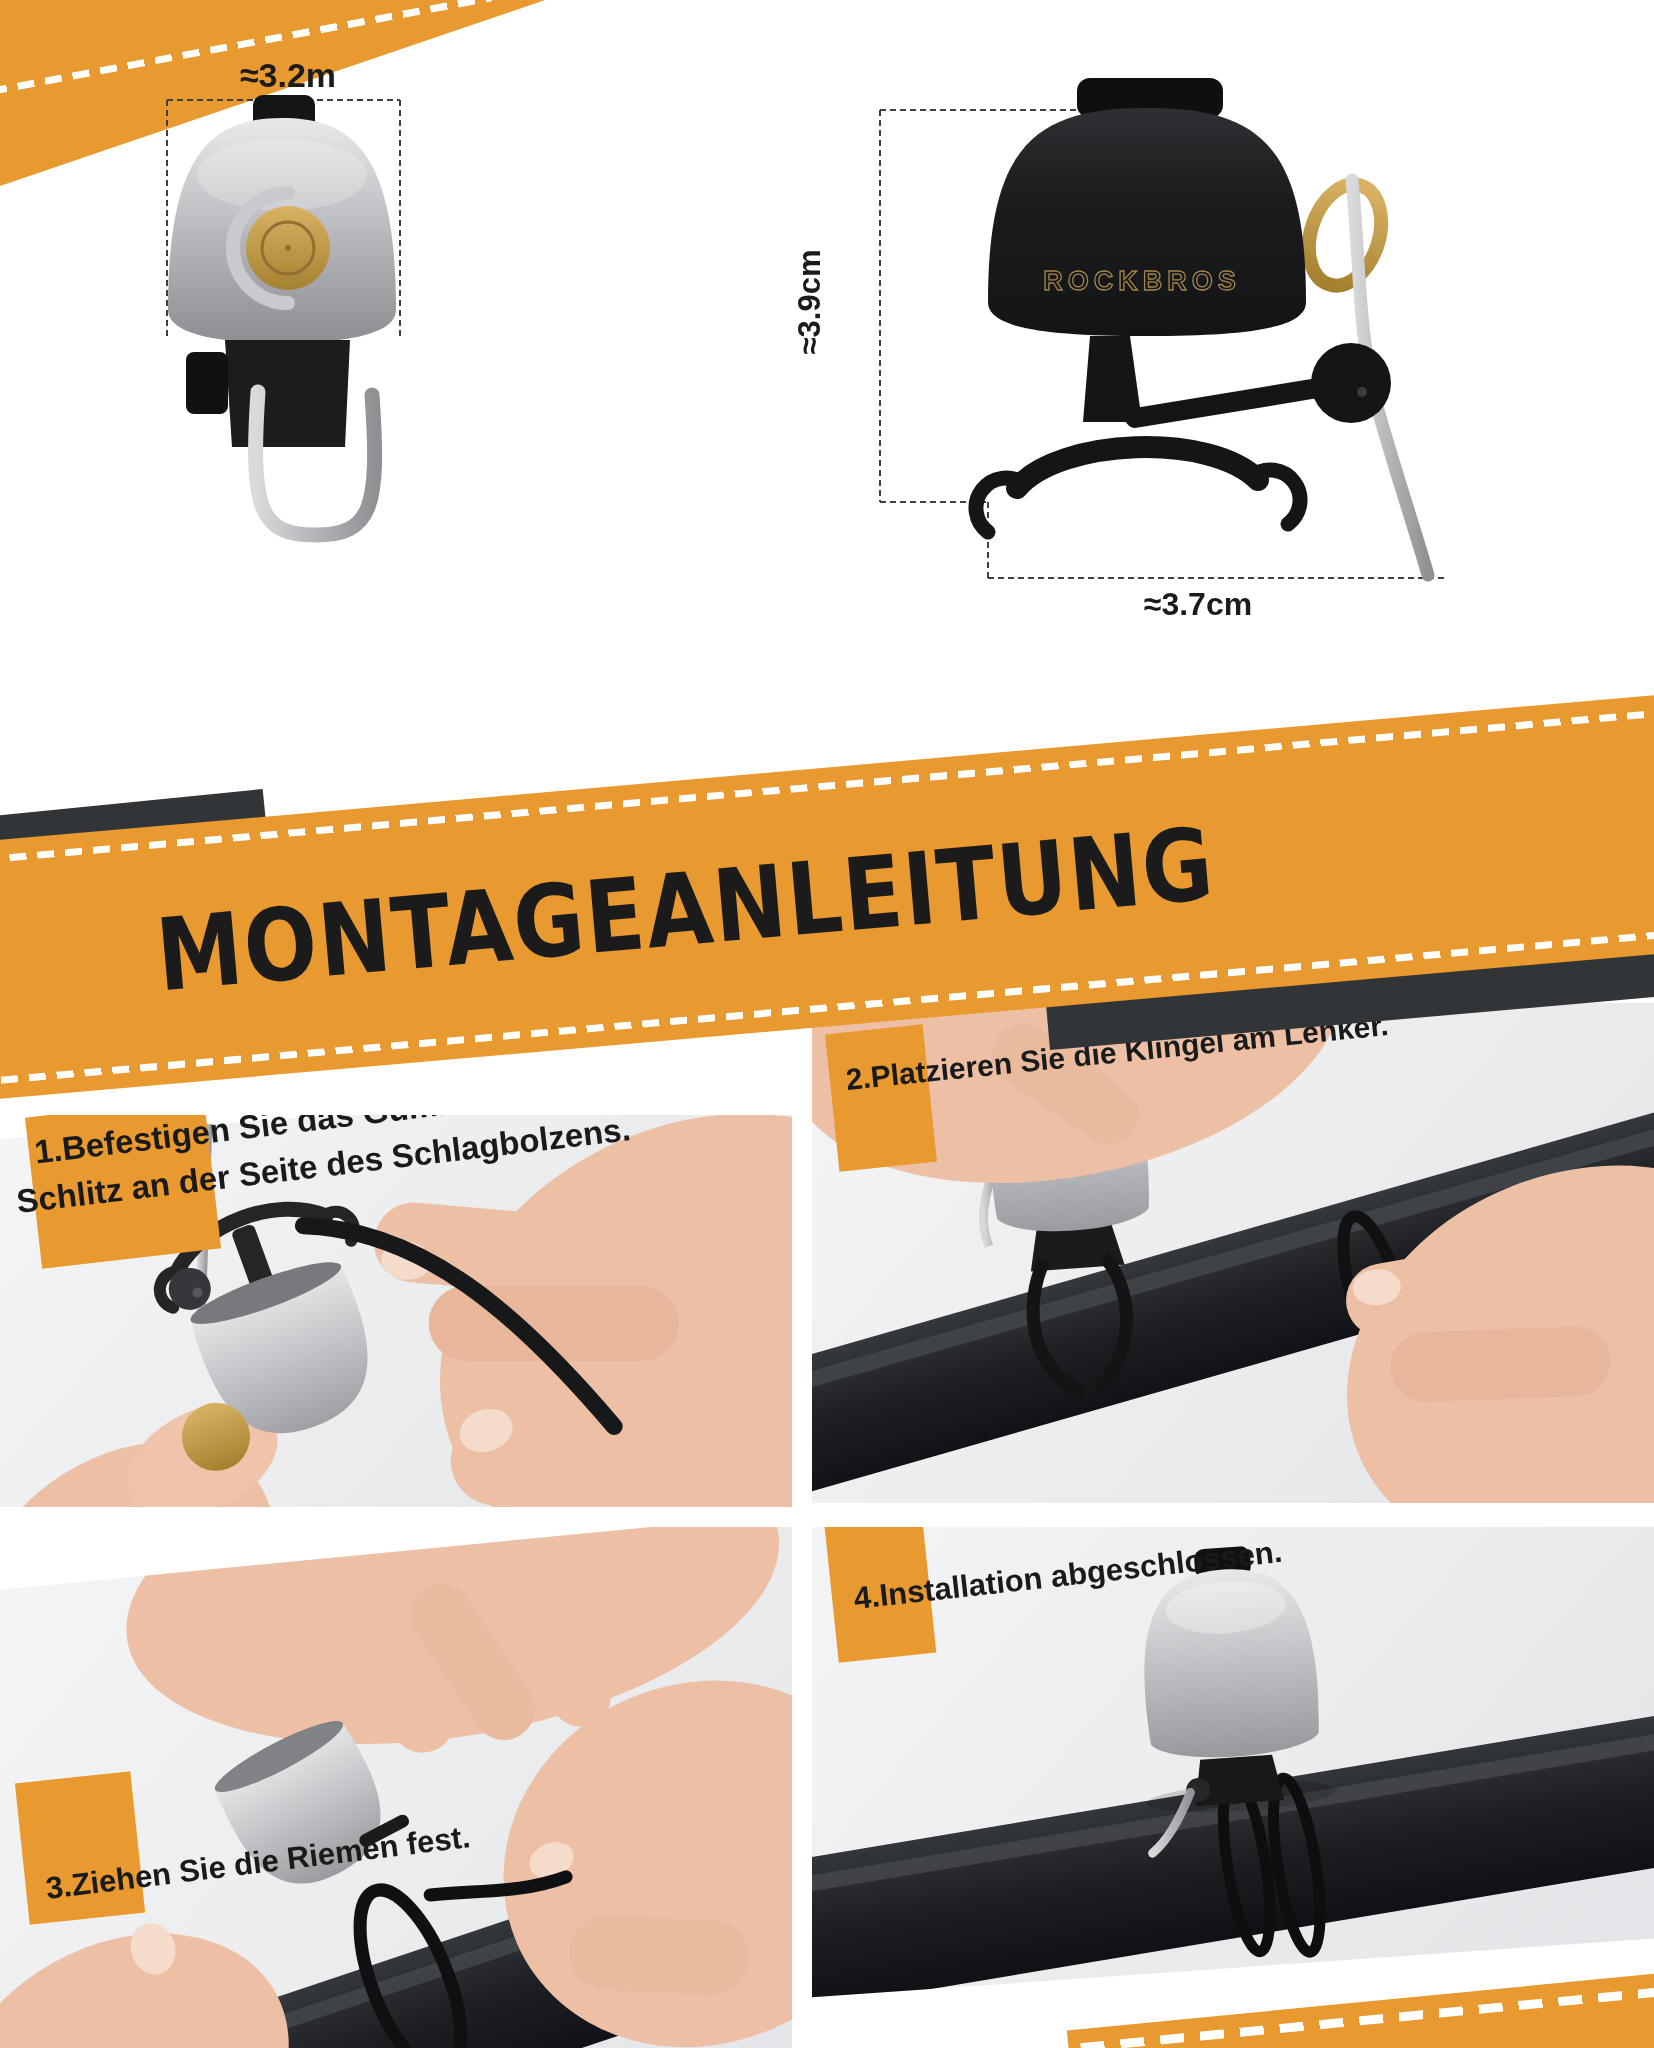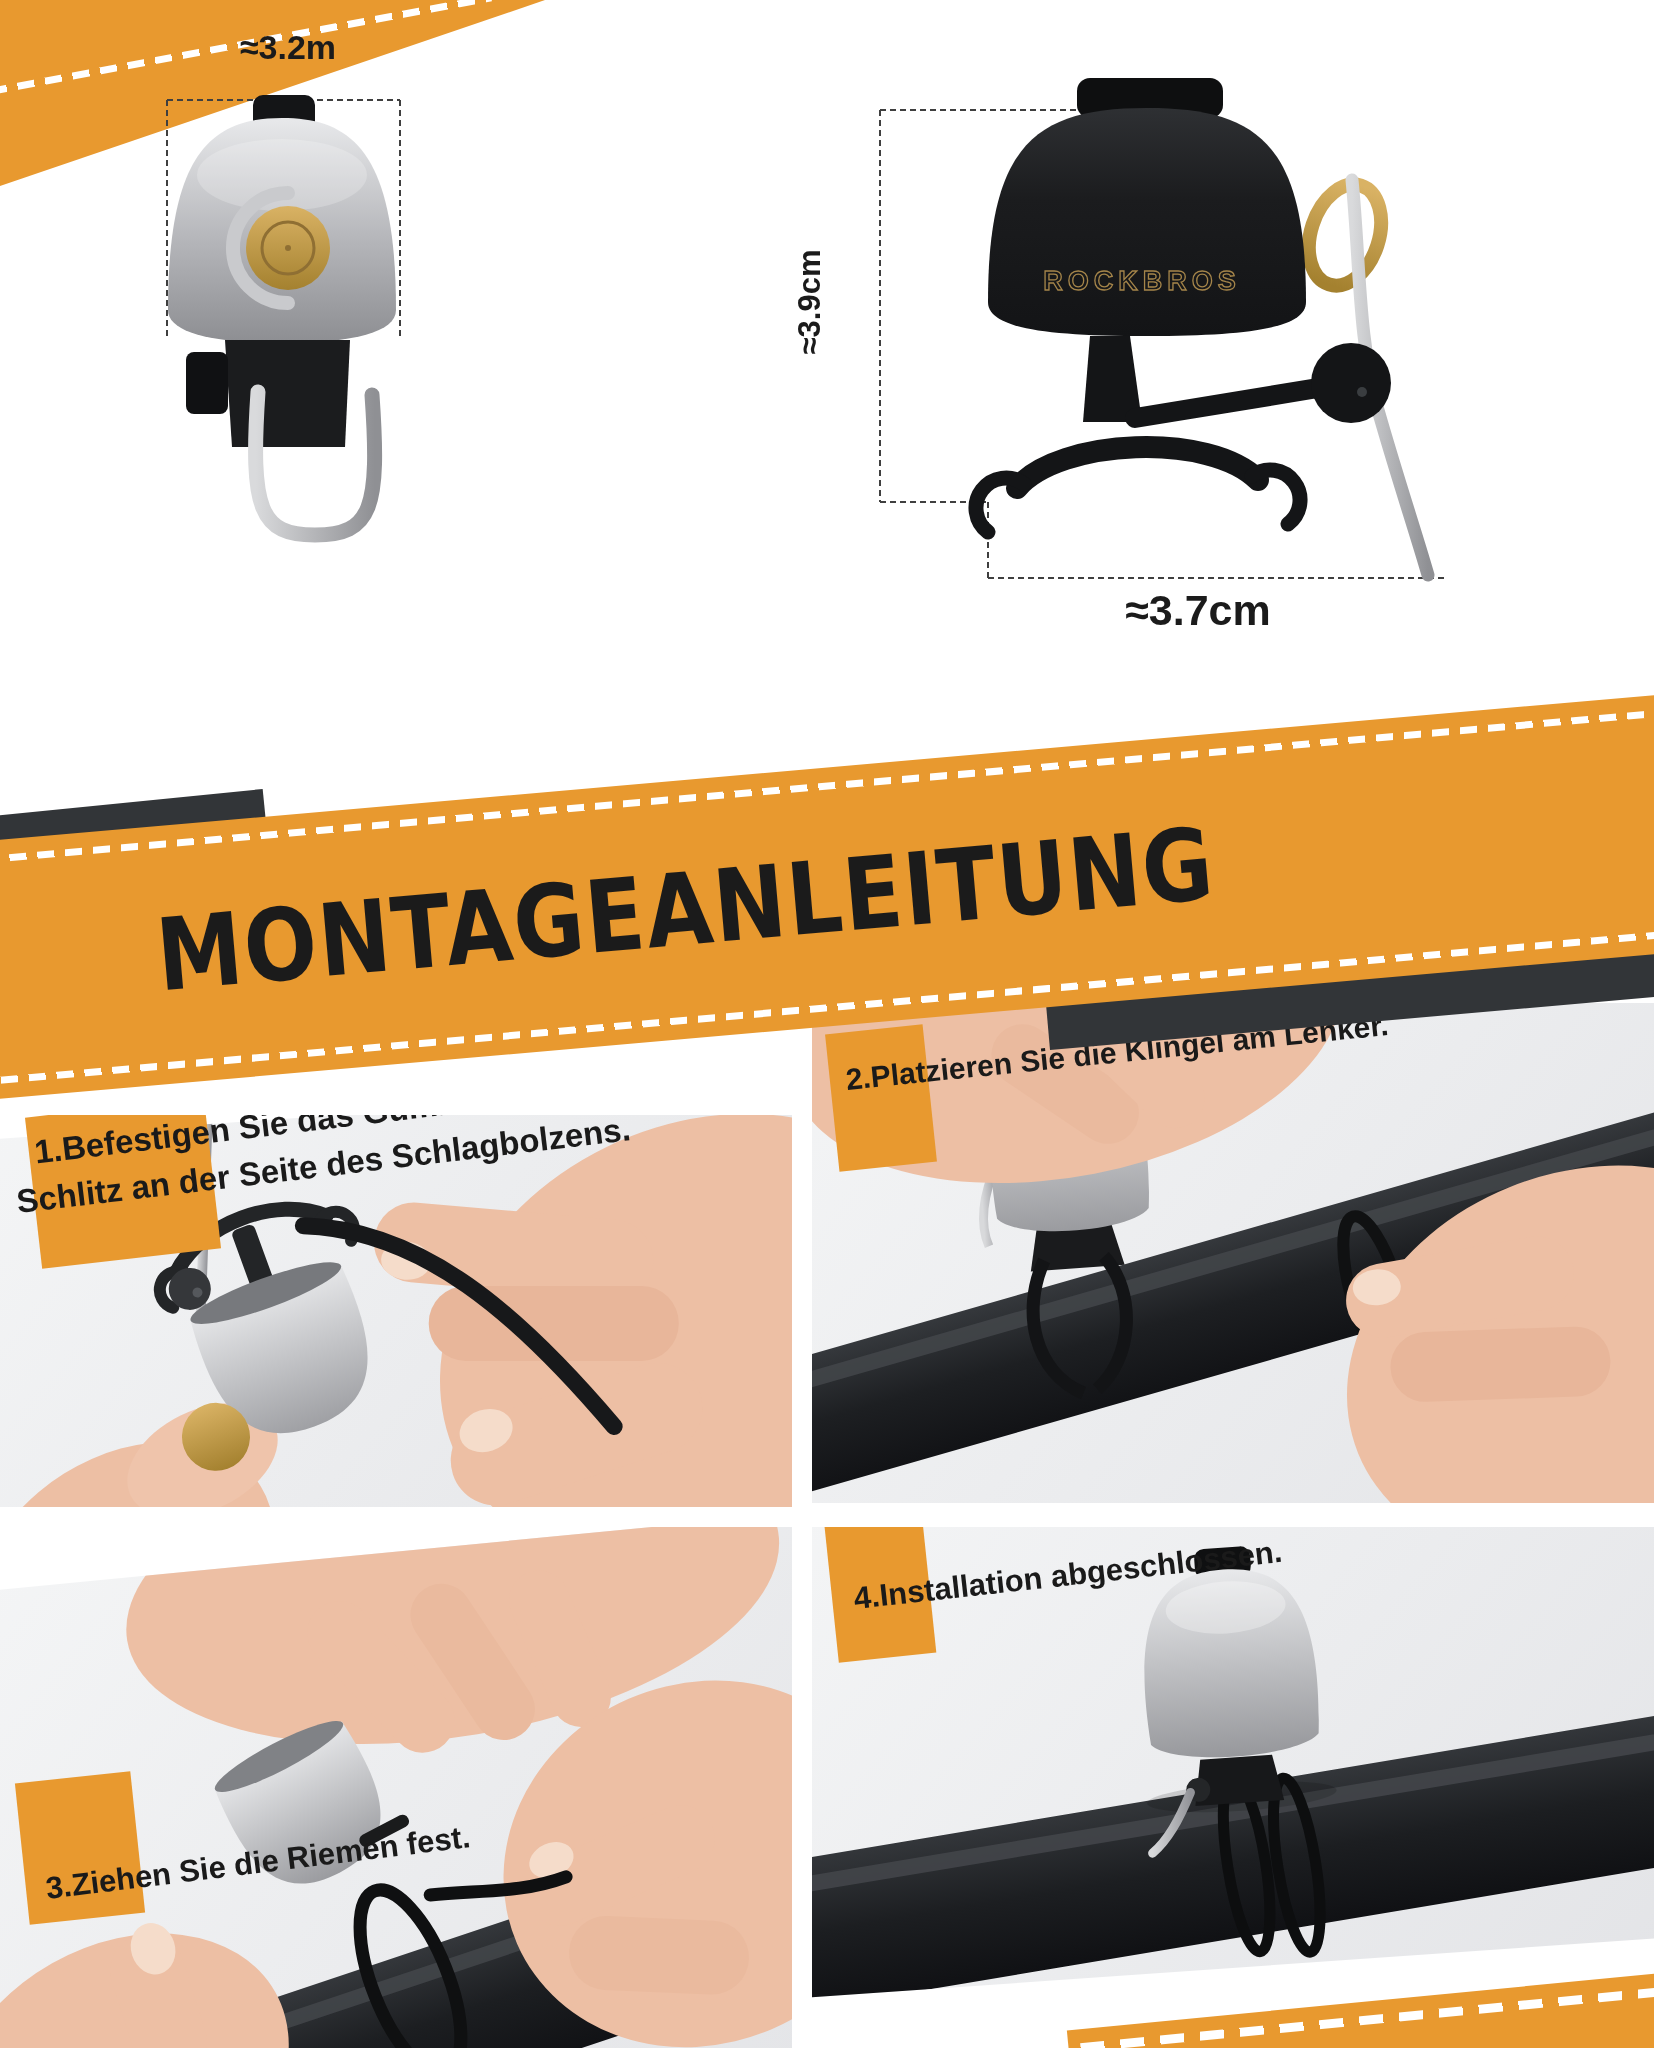--- a/index.html
+++ b/index.html
@@ -32,7 +32,7 @@
     position:absolute;color:var(--text-dark,#1B1B1B);font-weight:bold;
     text-align:center;white-space:nowrap;
   }
-  .dim-32{left:203px;top:28px;width:170px;font-size:34px;}
+  .dim-32{left:203px;top:56px;width:170px;font-size:34px;}
   .dim-39{left:730px;top:284px;width:160px;font-size:31px;transform:rotate(-90deg);}
   .dim-37{left:1113px;top:586px;width:170px;font-size:43px;}
 

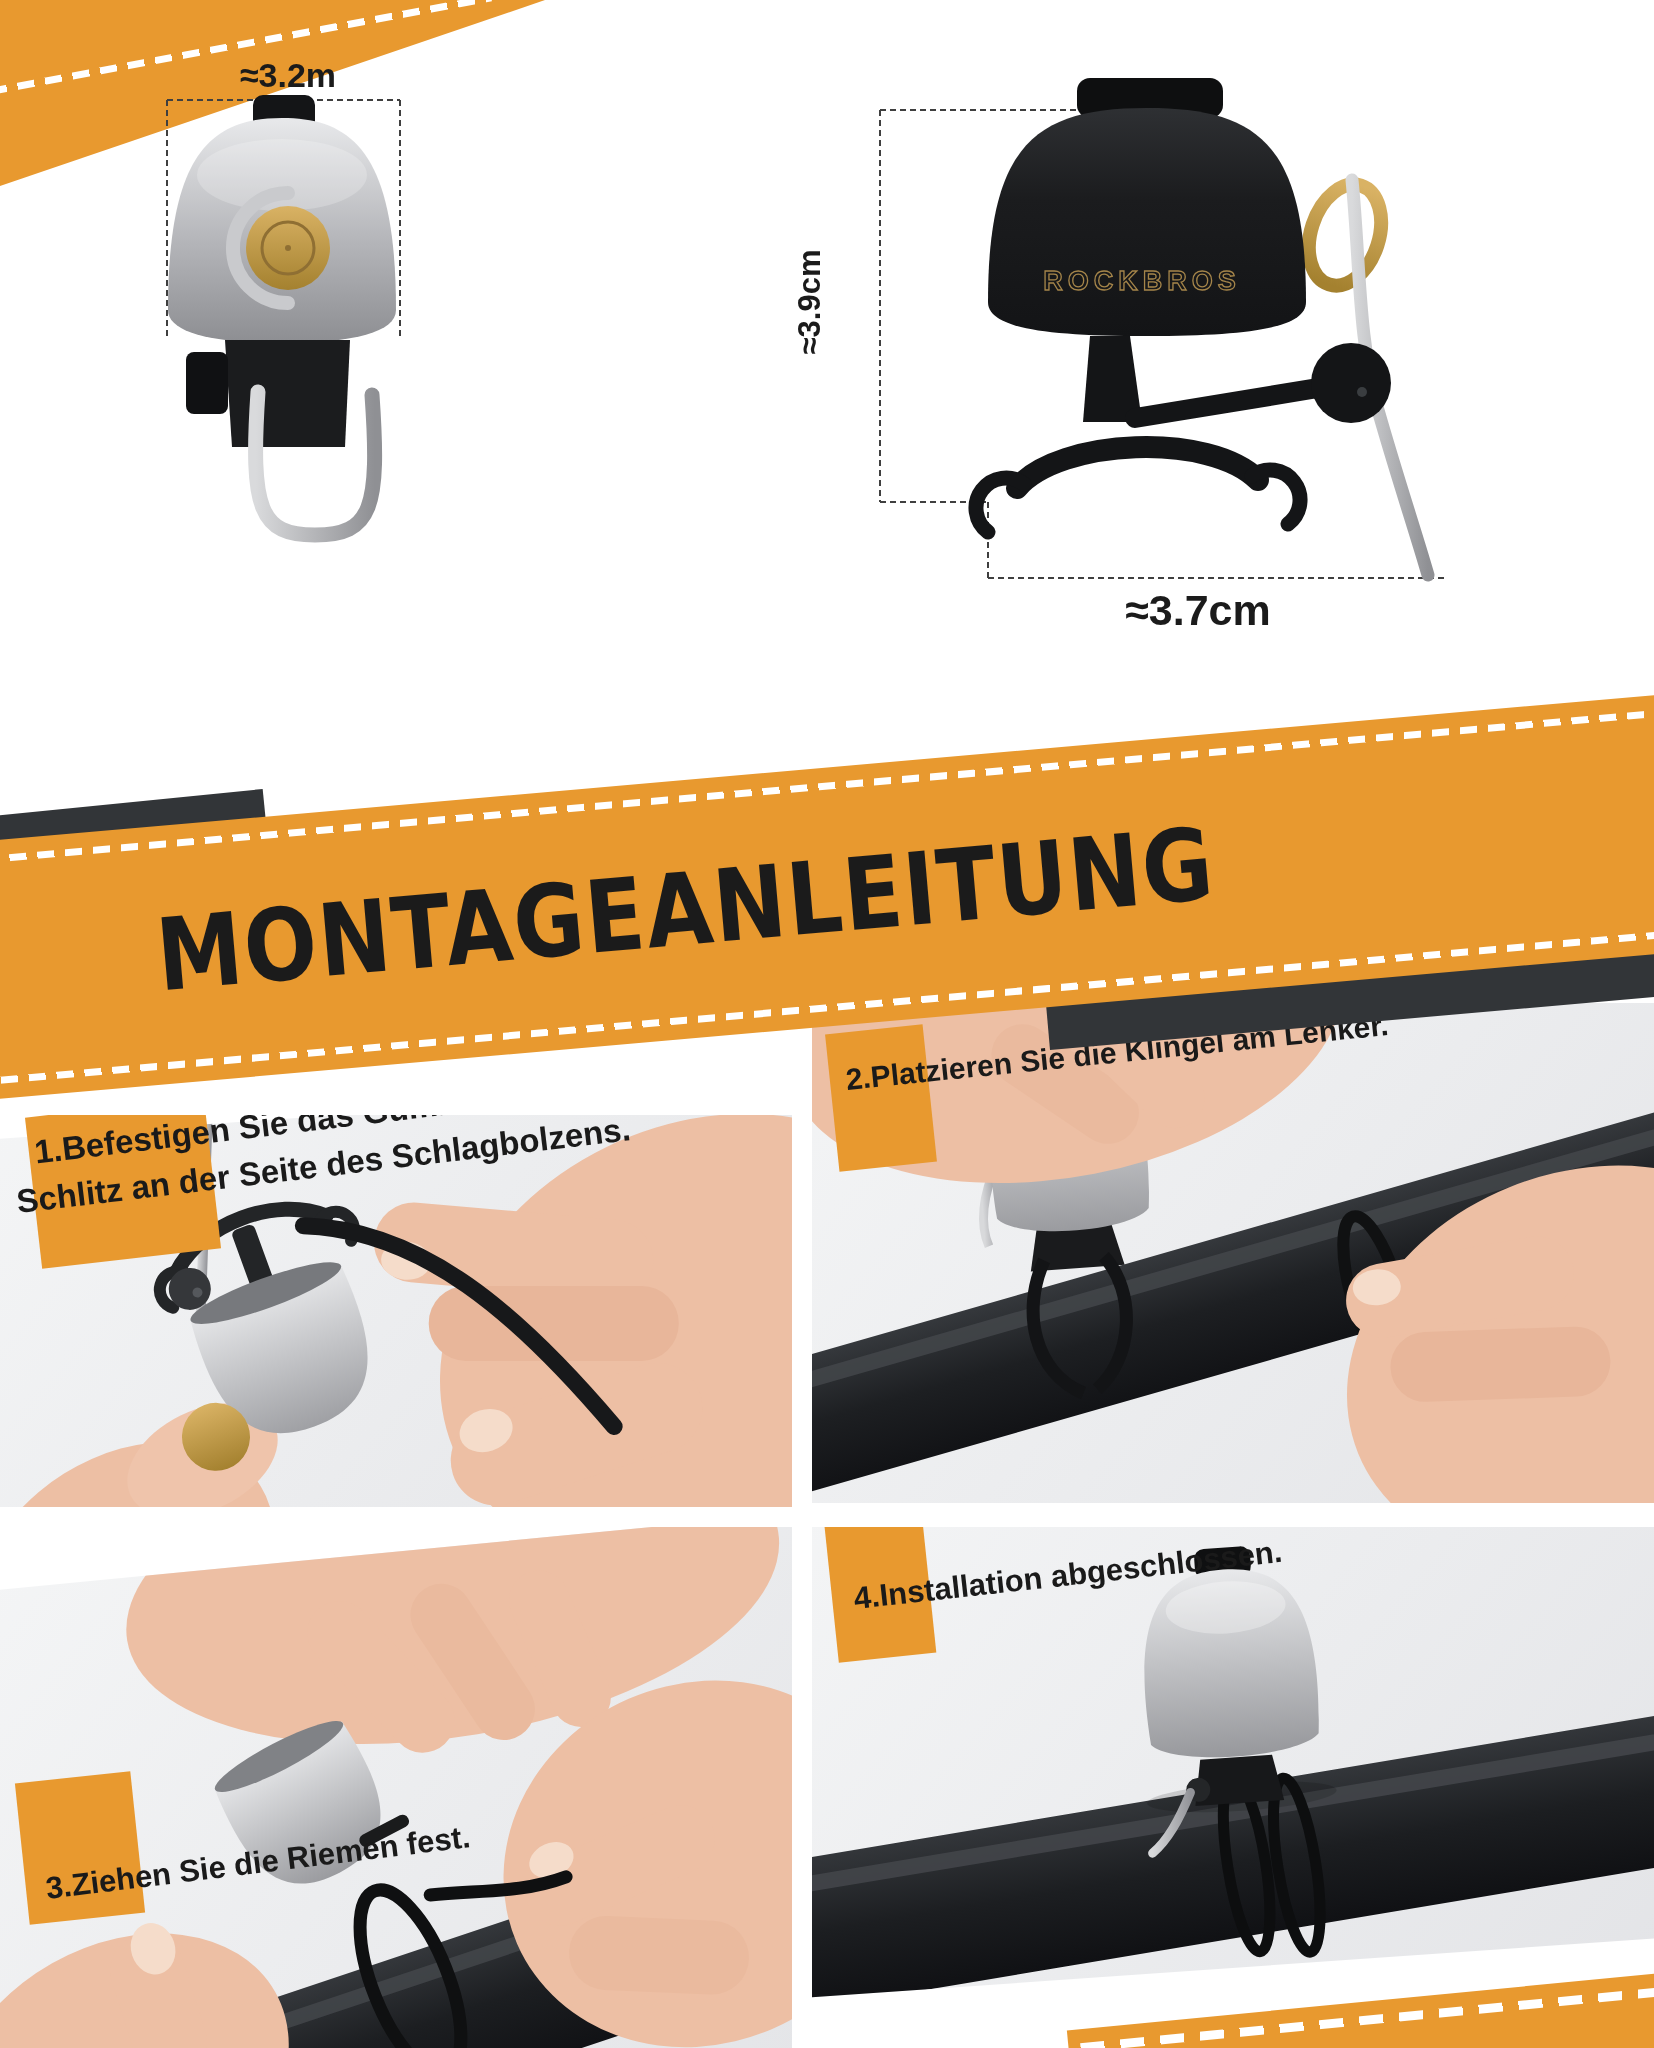--- a/index.html
+++ b/index.html
@@ -34,7 +34,7 @@
   }
   .dim-32{left:203px;top:56px;width:170px;font-size:34px;}
   .dim-39{left:730px;top:284px;width:160px;font-size:31px;transform:rotate(-90deg);}
-  .dim-37{left:1113px;top:586px;width:170px;font-size:43px;}
+  .dim-37{left:1113px;top:586px;width:170px;font-size:32px;}
 
   
   .charcoal-tl{

